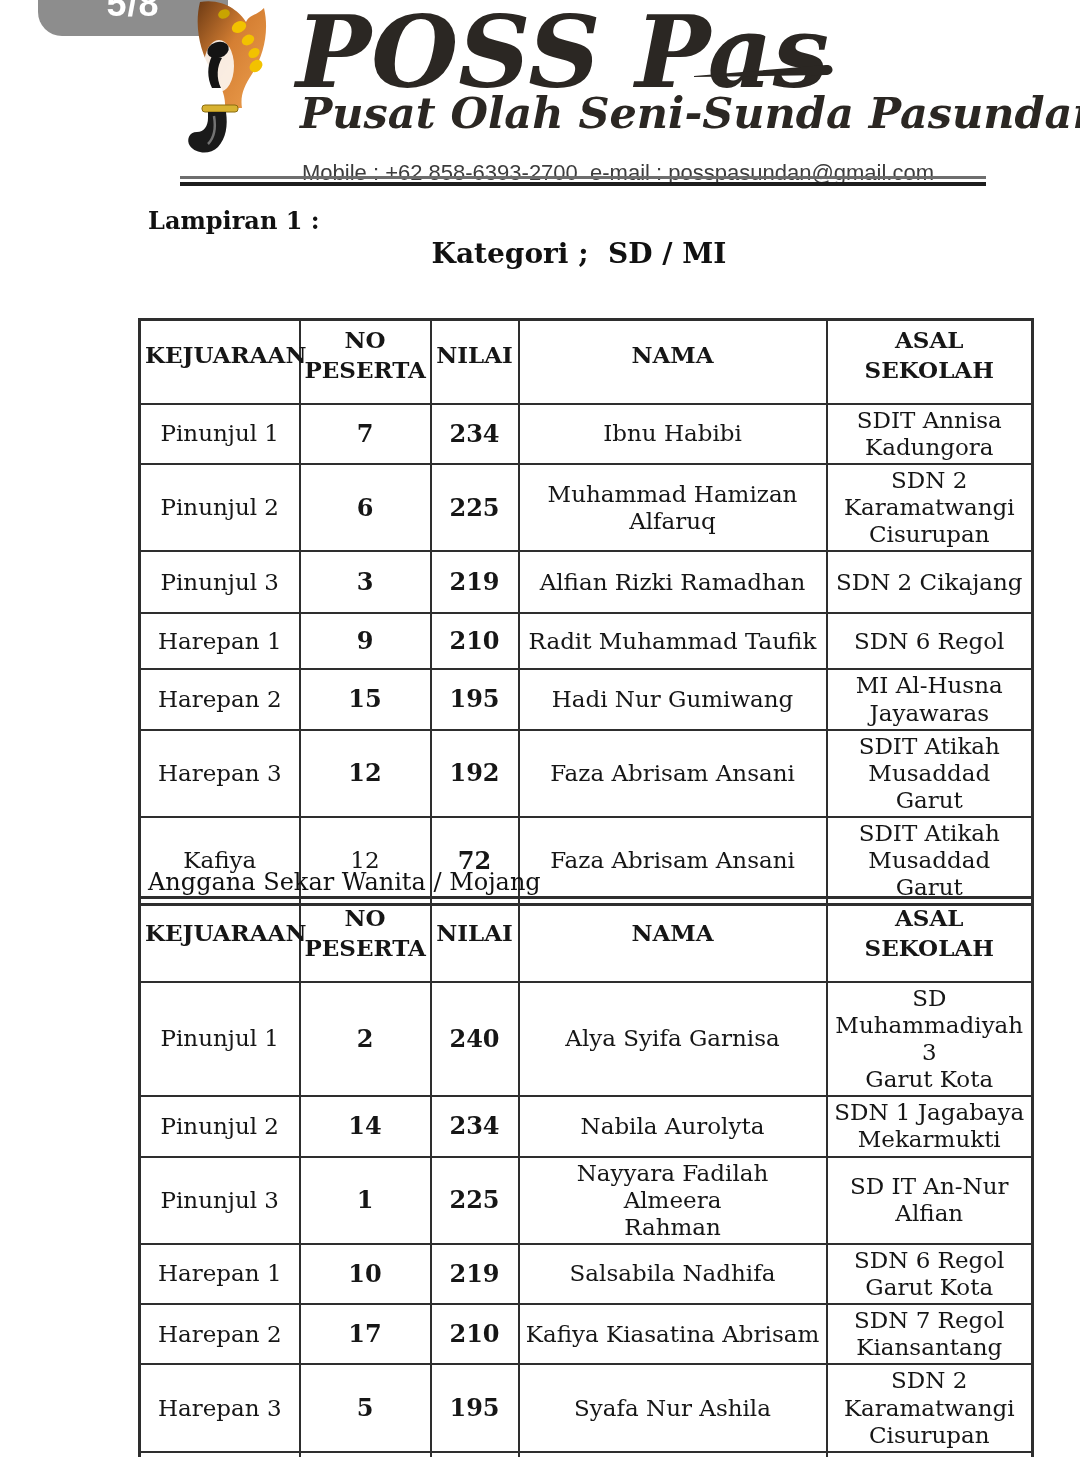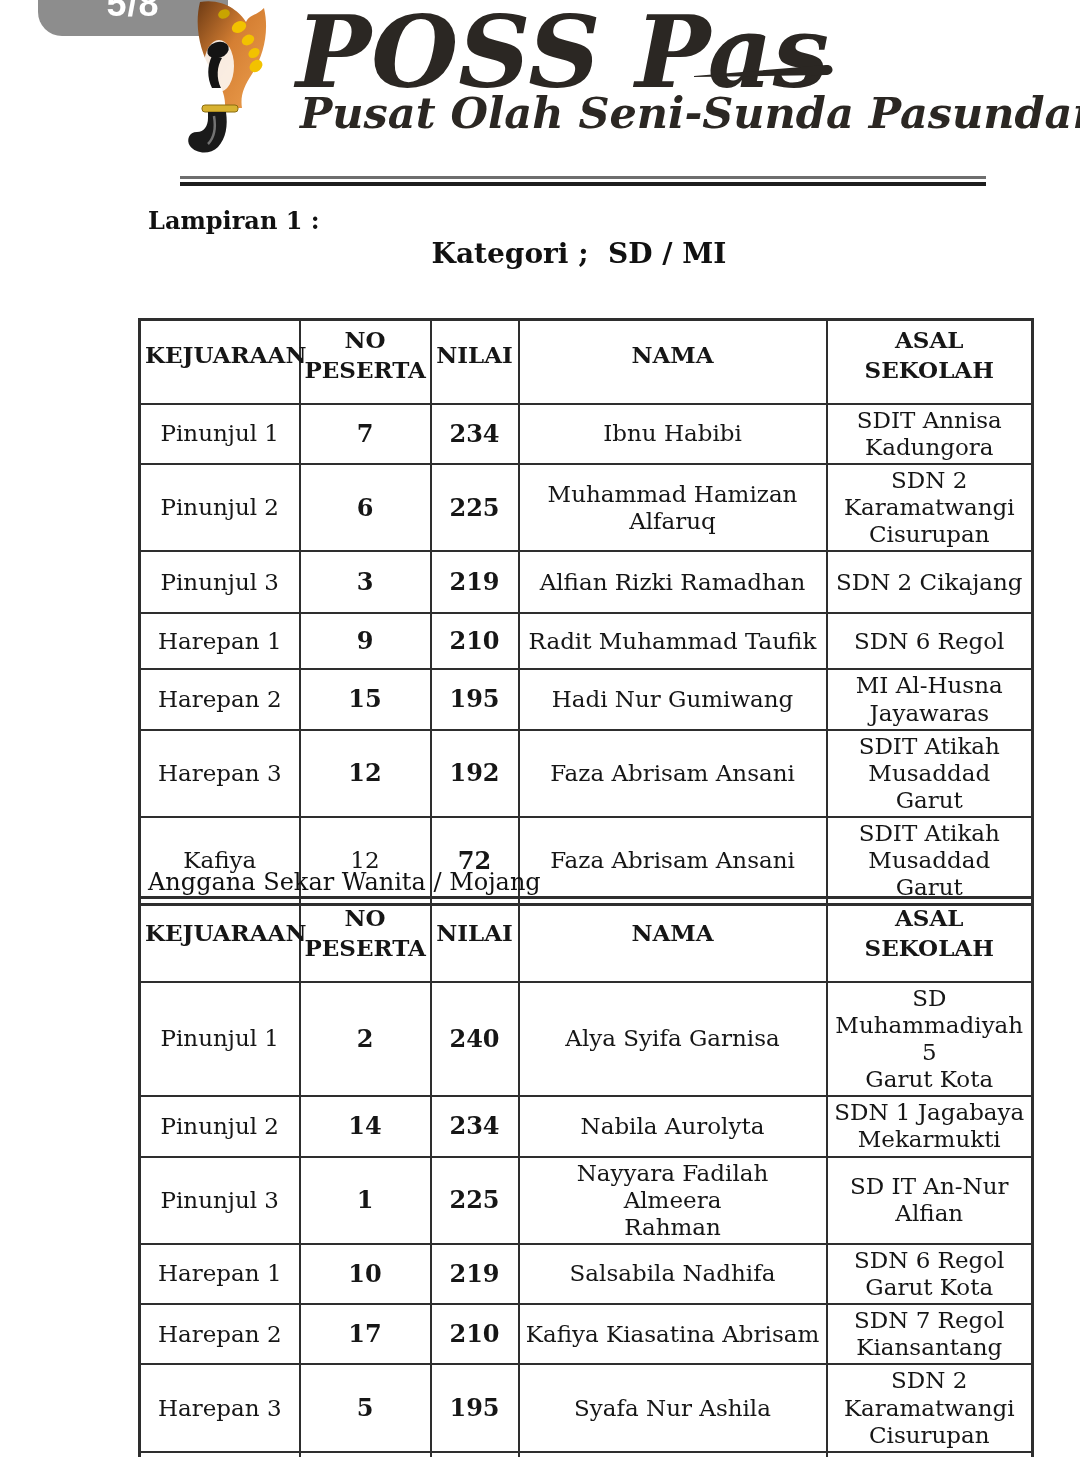--- a/index.html
+++ b/index.html
@@ -107,6 +107,7 @@
     <path d="M0,12 L132,1 C140,0 141,10 133,11 L0,13 Z" fill="#2b2723"></path>
   </svg>
   <div class="subtitle">Pusat Olah Seni-Sunda Pasundan</div>
+  <div class="addr2">Mobile : +62 858-6393-2700  e-mail : posspasundan@gmail.com</div>
   <div class="rule"></div>
 
   <div class="lampiran">Lampiran 1 :</div>

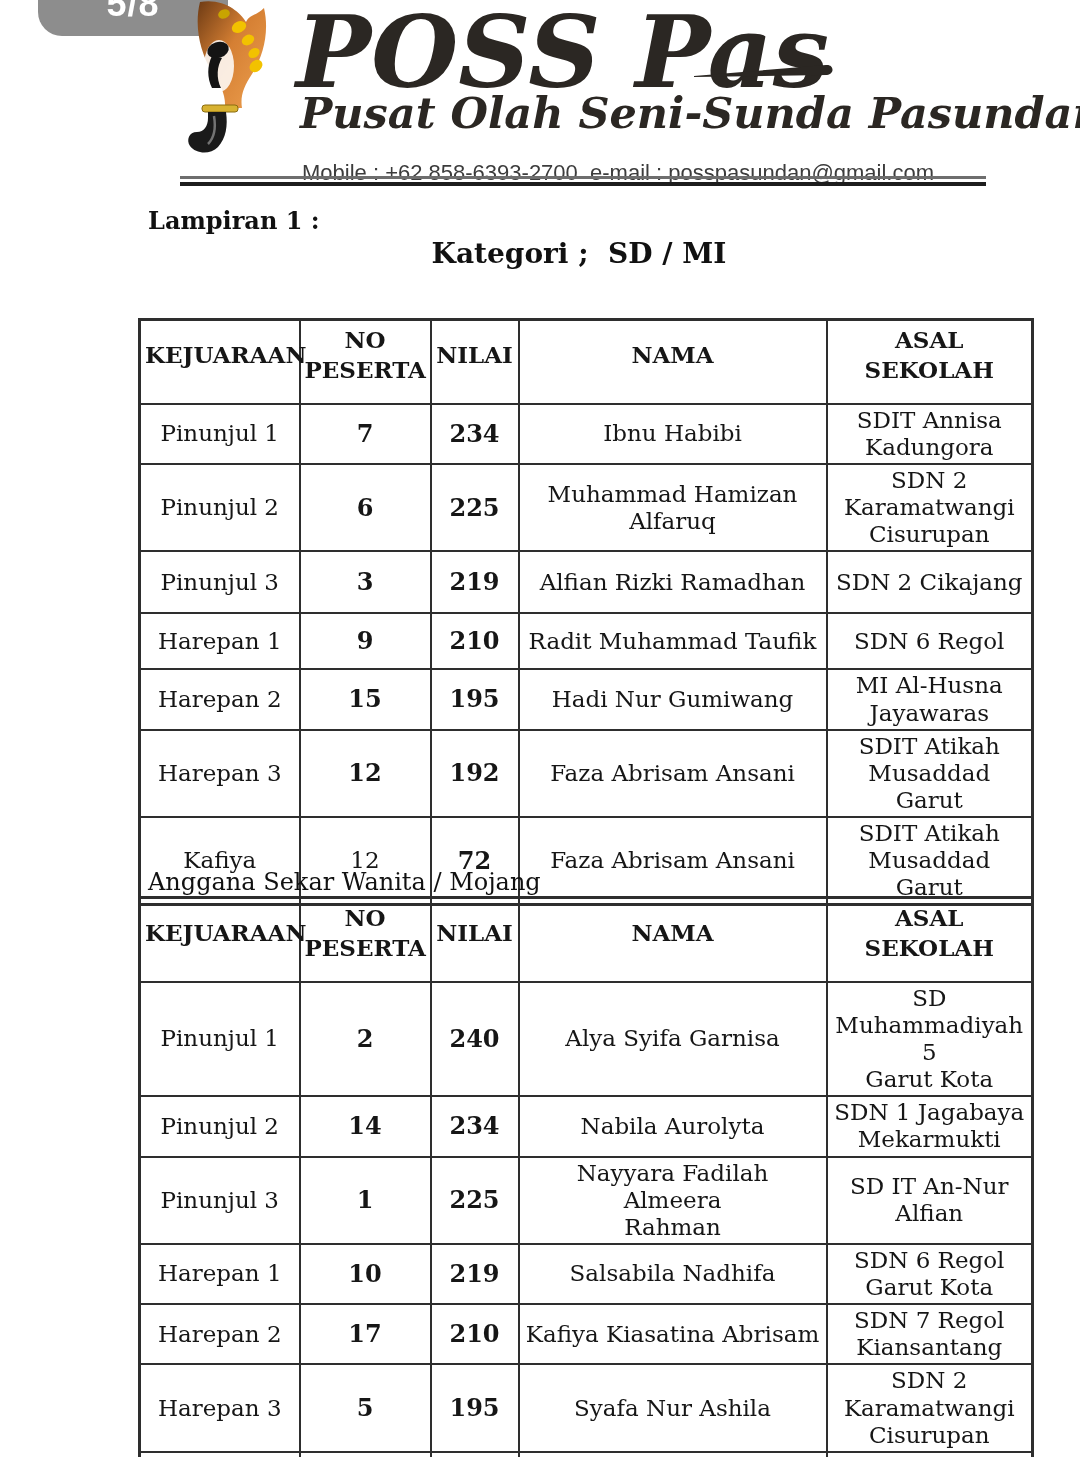--- a/index.html
+++ b/index.html
@@ -217,7 +217,7 @@
           <td class="num">240</td>
           <td>Alya Syifa Garnisa</td>
           <td>SD
-Muhammadiyah 5
+Muhammadiyah 3
 Garut Kota</td>
         </tr>
         <tr>

